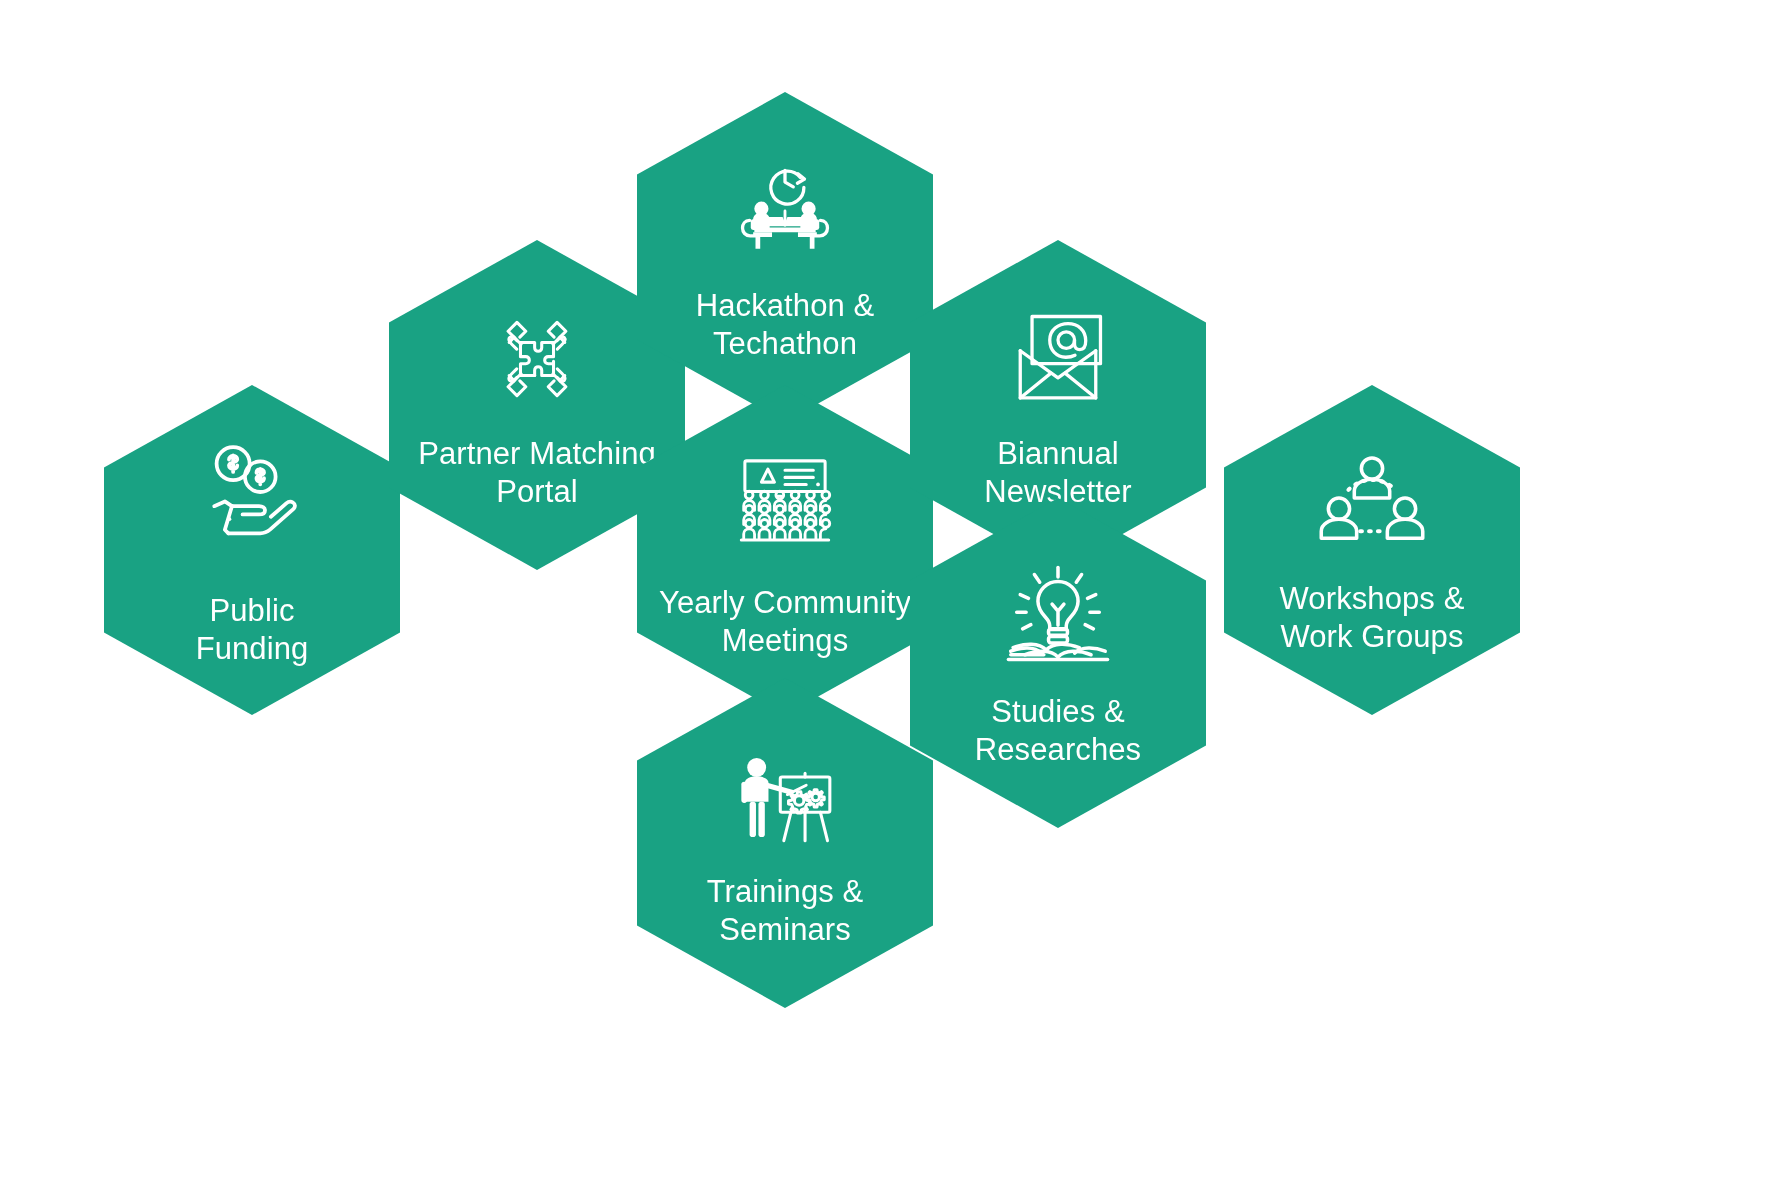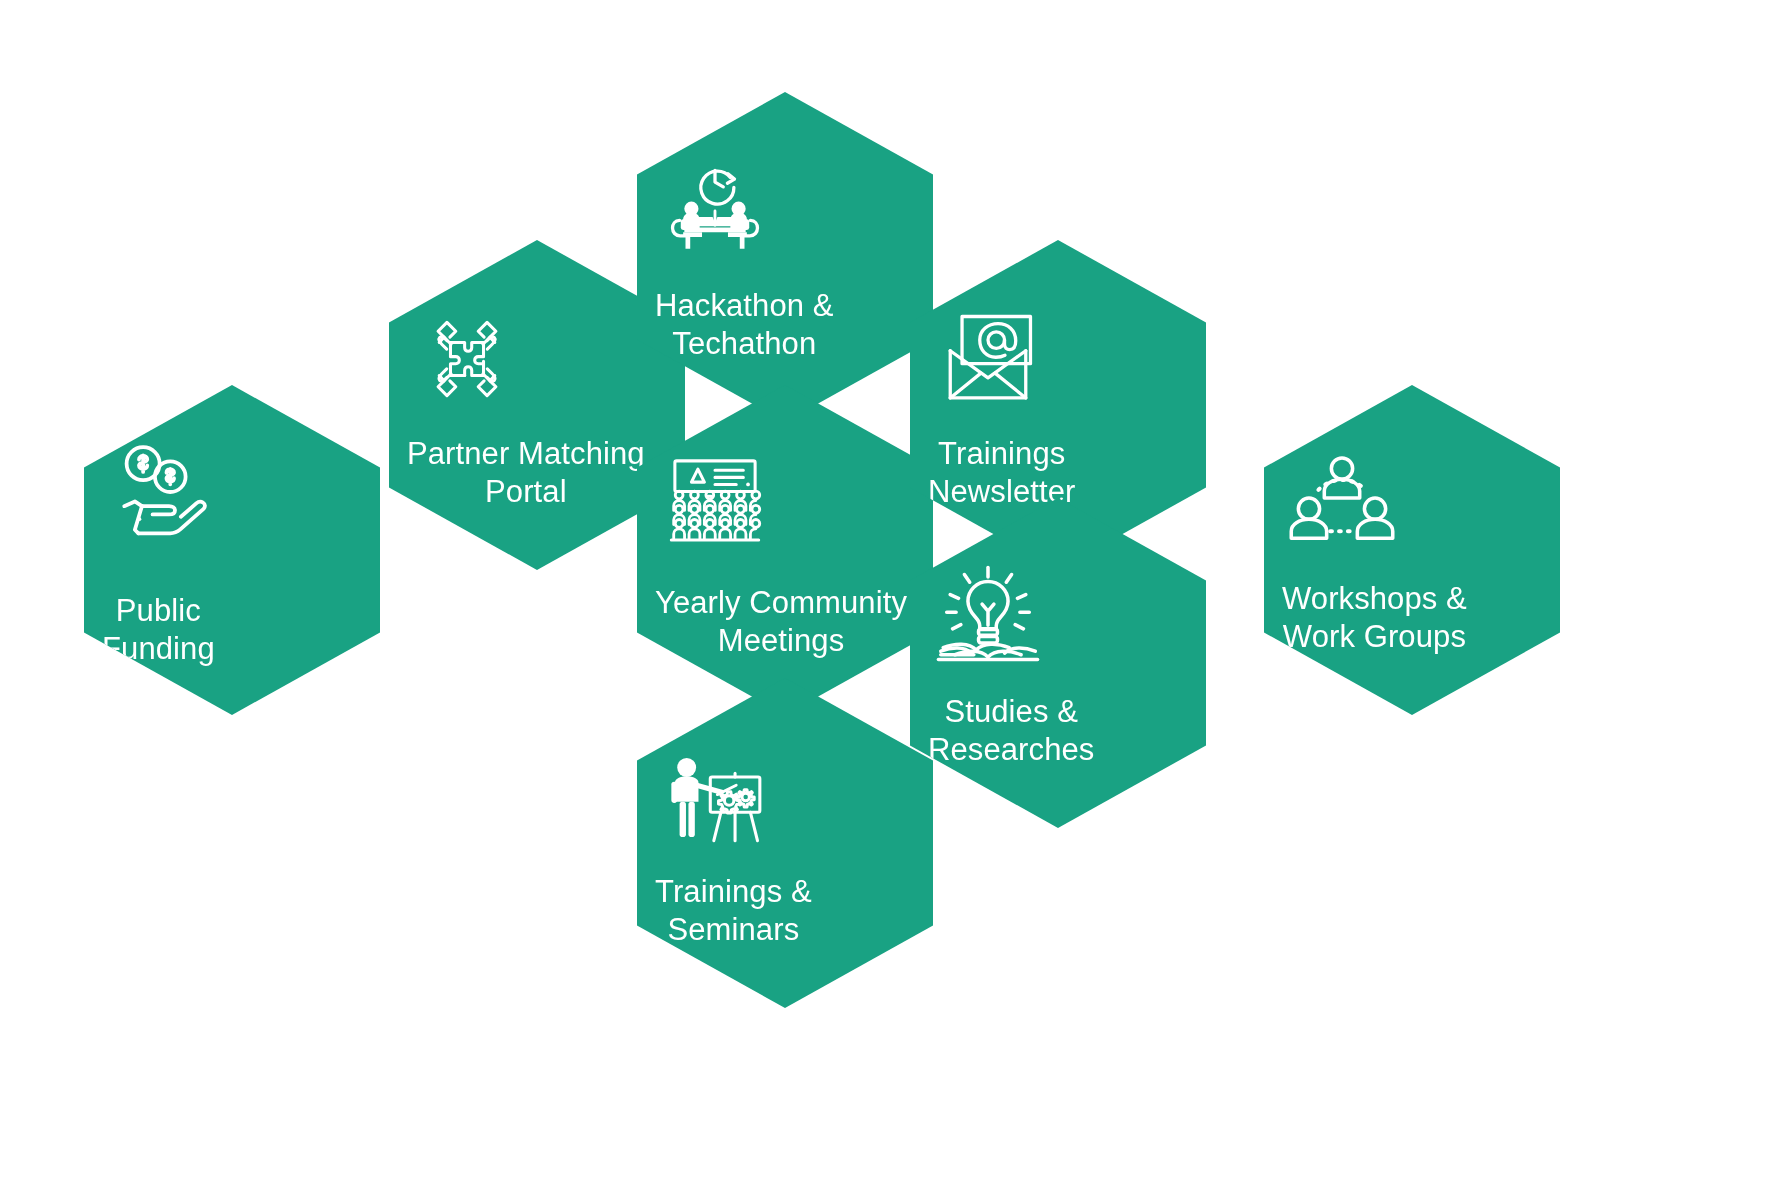--- a/index.html
+++ b/index.html
@@ -28,7 +28,7 @@
     background: #19a283;
     display: flex;
     flex-direction: column;
-    align-items: flex-start;
+    align-items: center;
     justify-content: center;
     box-sizing: border-box;
     padding: 0 18px;

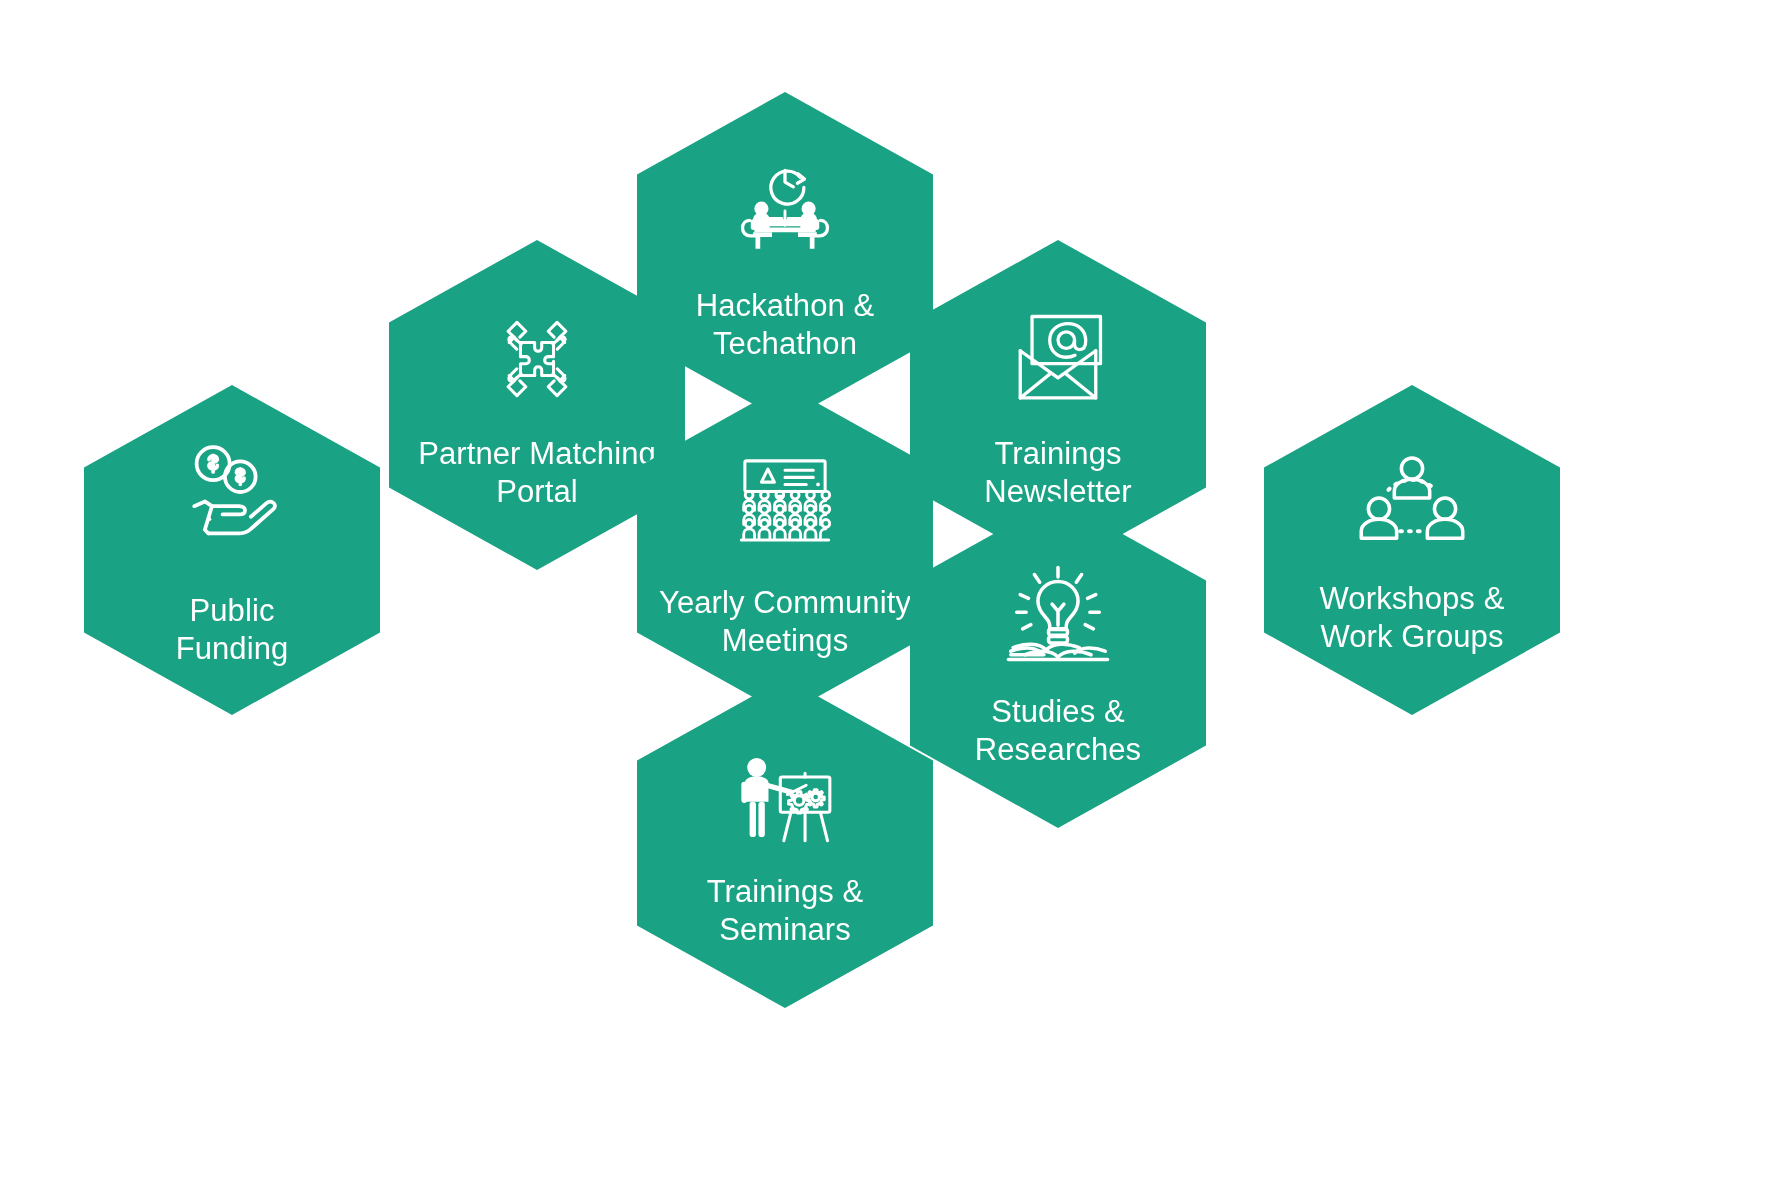--- a/index.html
+++ b/index.html
@@ -271,7 +271,7 @@
         <path d="M18 83l26-21M82 83L56 62"></path>
       </svg>
     </div>
-    <div class="hex-label">Trainings
+    <div class="hex-label">Biannual
 Newsletter</div>
   </div>
 

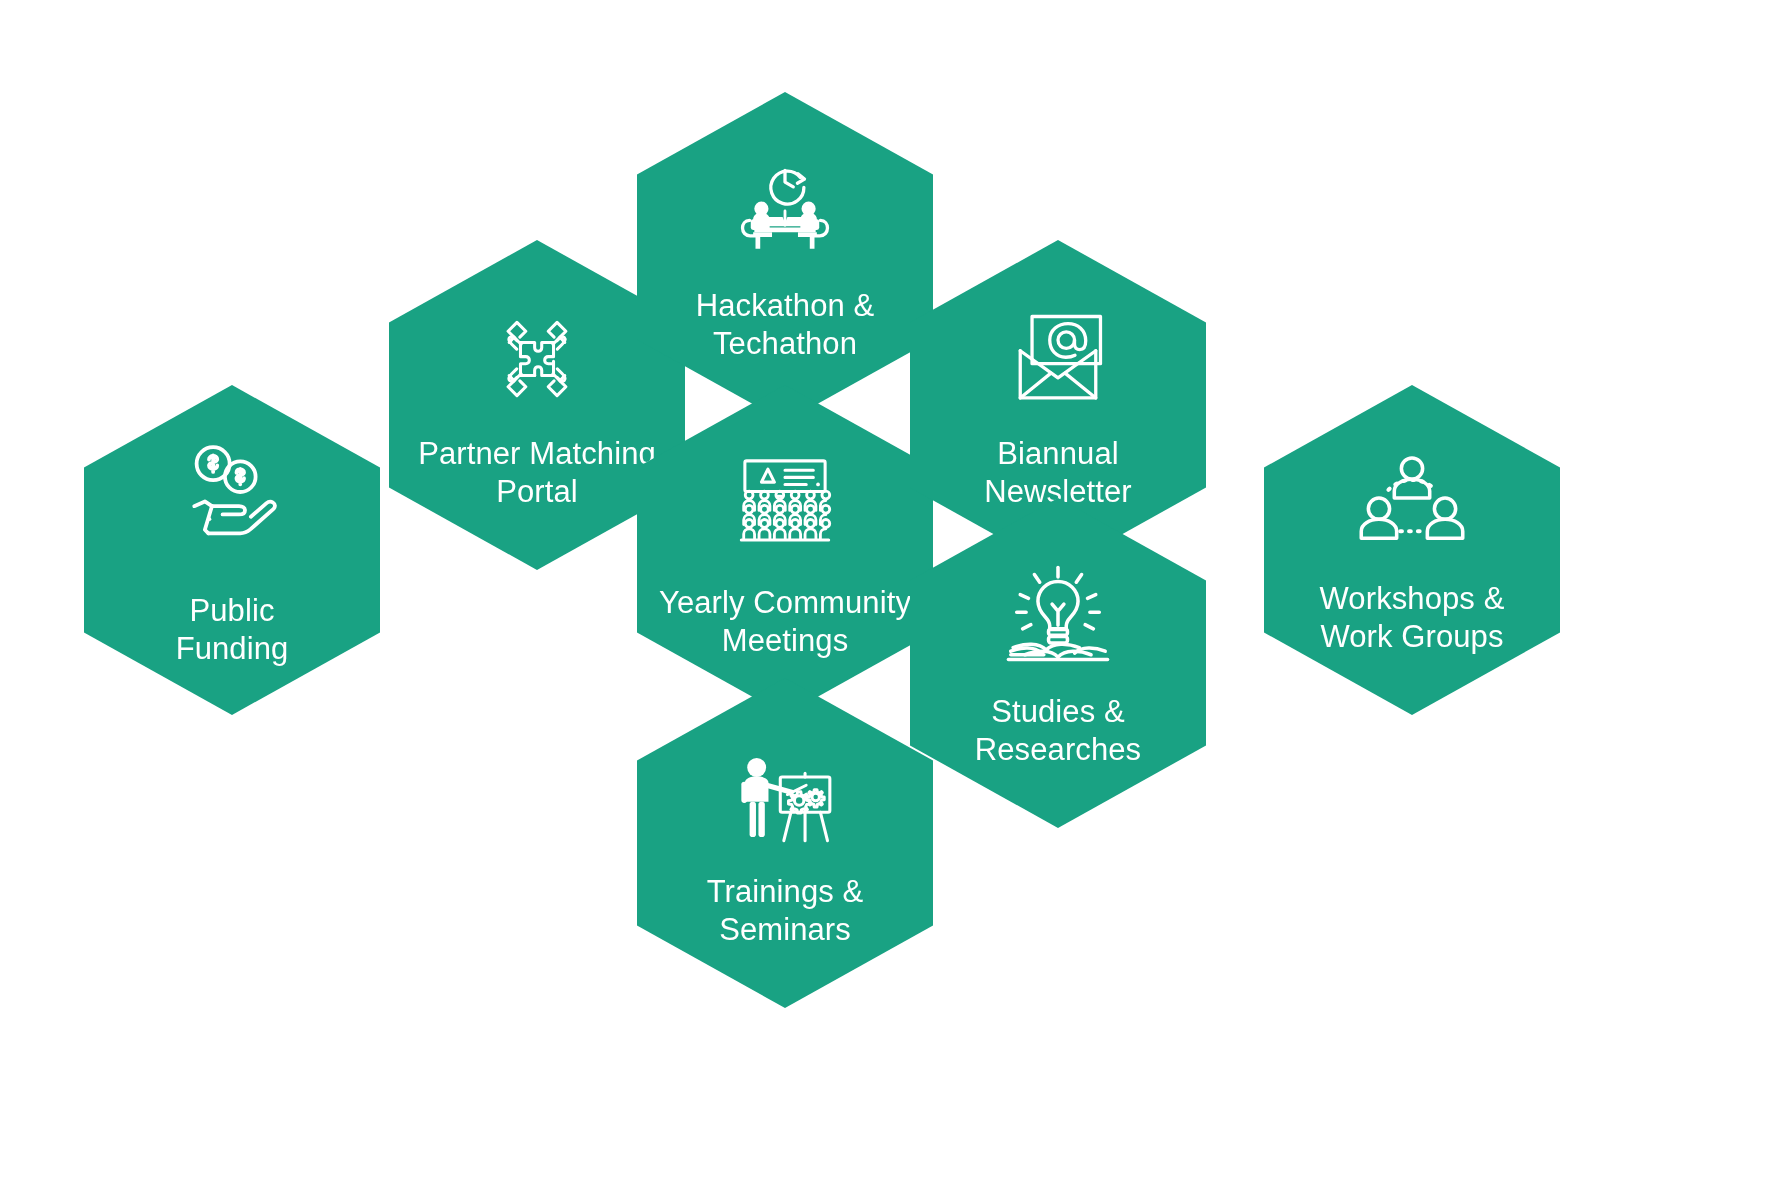--- a/index.html
+++ b/index.html
@@ -56,7 +56,7 @@
     white-space: pre-line;
   }
   
-  .pos-public      { left: 84px;  top: 385px; gap: 24px; }
+  .pos-public      { left: 104px;  top: 385px; gap: 24px; }
   .pos-partner     { left: 389px;  top: 240px; }
   .pos-access      { left: 389px;  top: 529px; }
   .pos-hack        { left: 637px;  top: 92px;  }

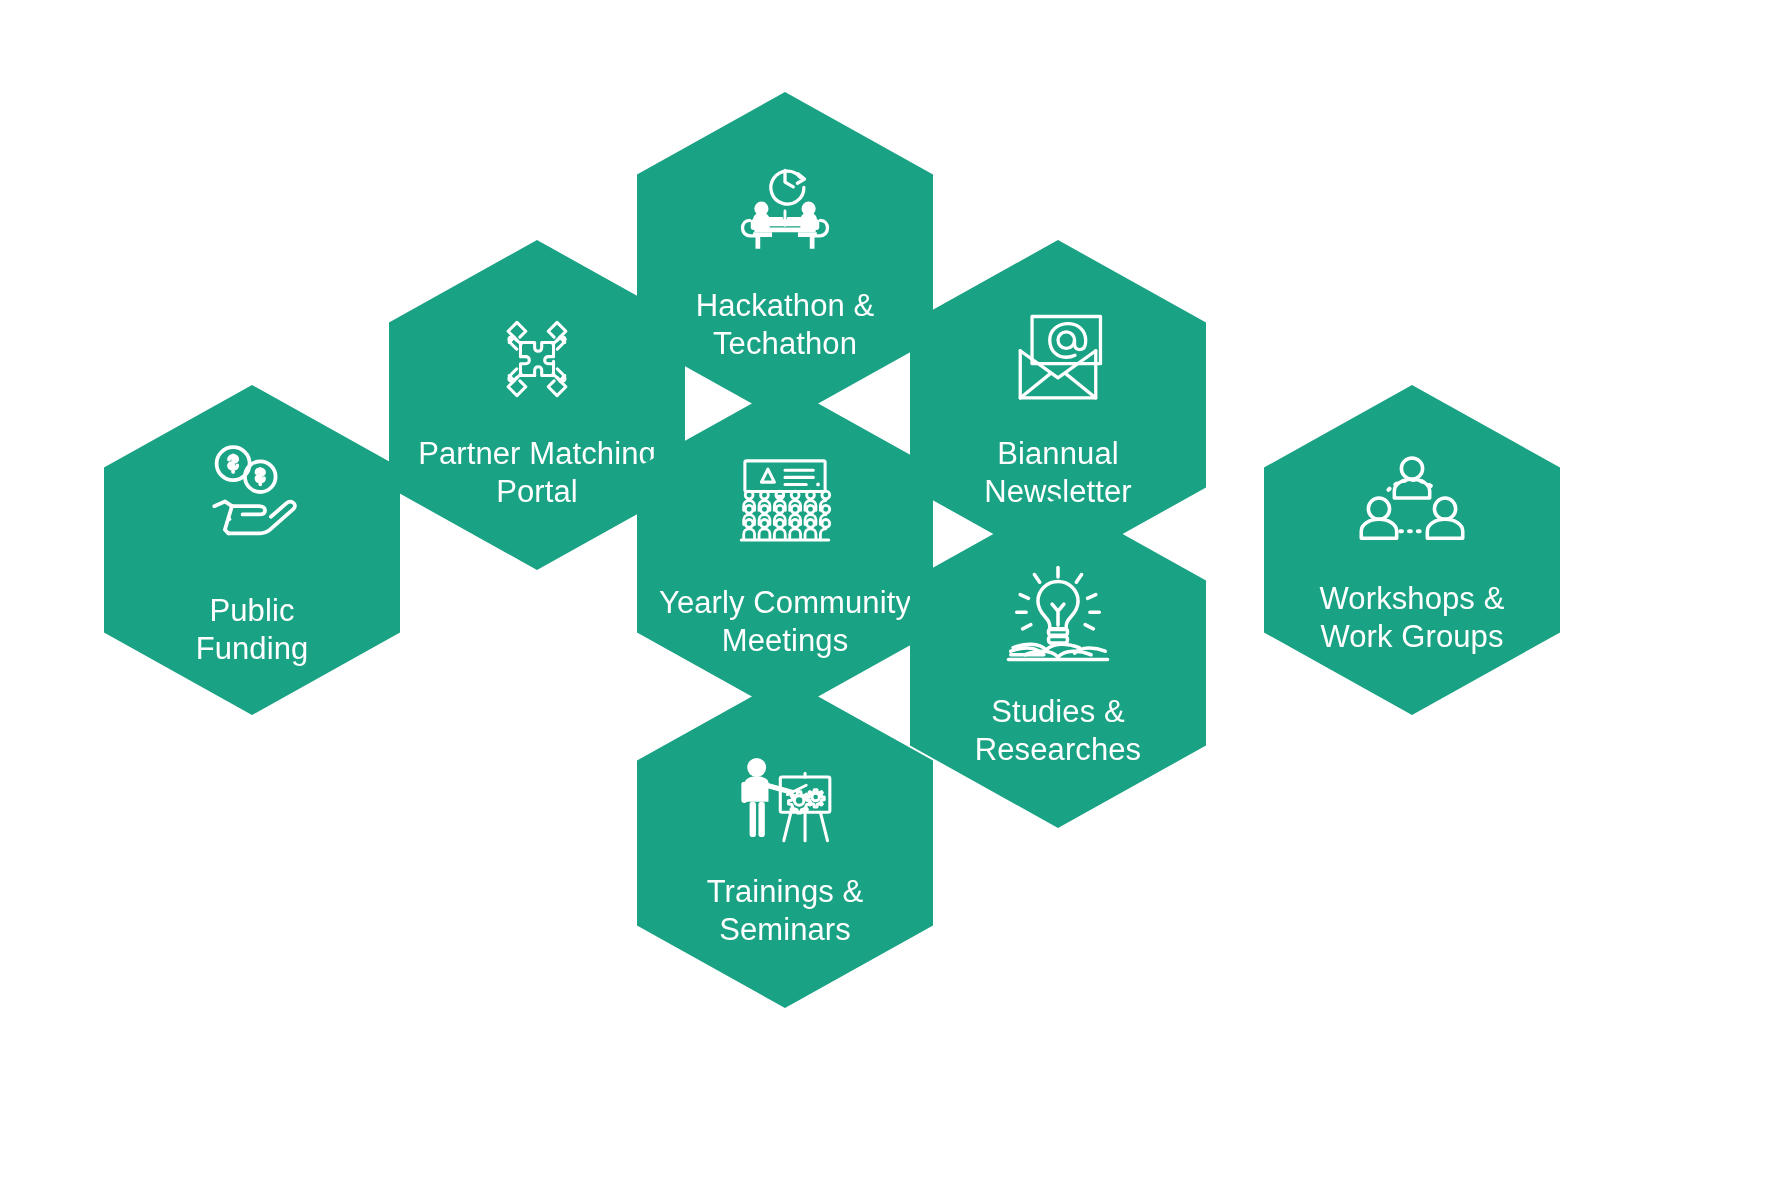--- a/index.html
+++ b/index.html
@@ -64,7 +64,7 @@
   .pos-training    { left: 637px;  top: 678px; }
   .pos-news        { left: 910px;  top: 240px; }
   .pos-studies     { left: 910px;  top: 498px; }
-  .pos-workshops   { left: 1264px; top: 385px; }
+  .pos-workshops   { left: 1224px; top: 385px; }
 </style>
 </head>
 <body>

